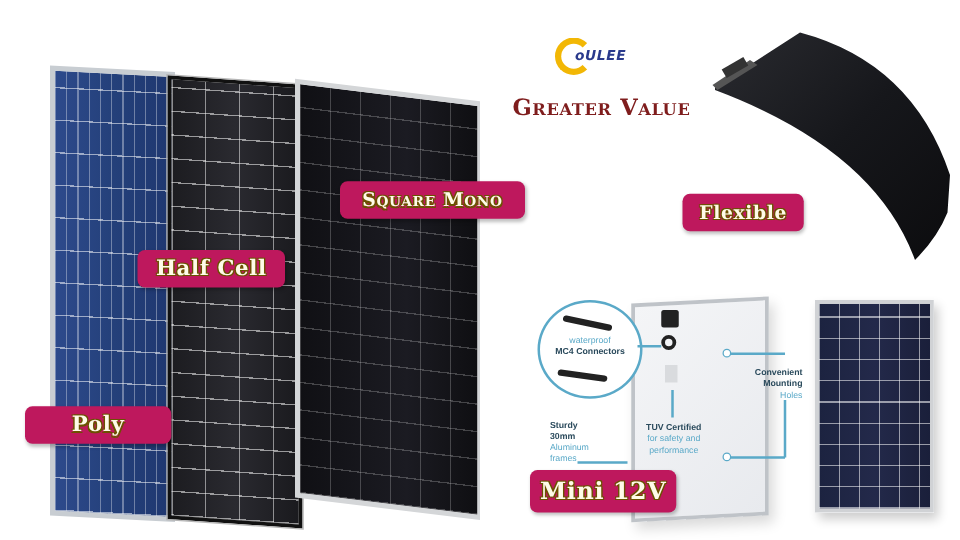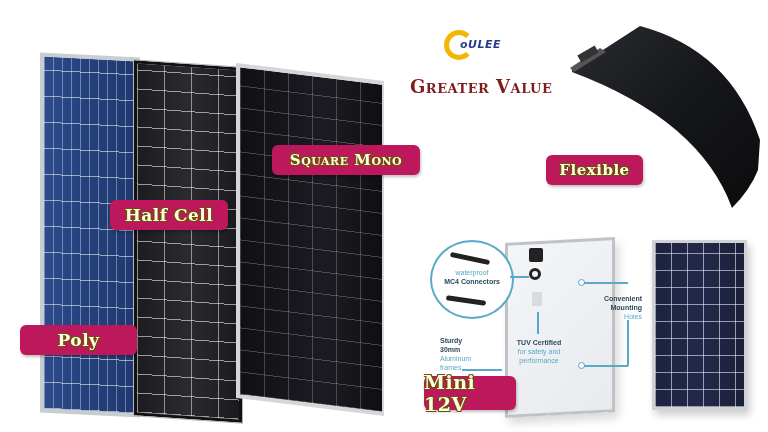--- a/index.html
+++ b/index.html
@@ -69,7 +69,7 @@
   .tag-half { left:110px; top:200px; width:118px; height:30px; font-size:17px; }
   .tag-square { left:272px; top:145px; width:148px; height:30px; font-size:15px; font-variant:small-caps; }
   .tag-flex { left:546px; top:127px; width:97px; height:30px; font-size:15px;margin-top:28px; }
-  .tag-mini { left:424px; top:376px; width:92px; height:34px; font-size:19px; }
+  .tag-mini { left:424px; top:376px; width:117px; height:34px; font-size:19px; }
 
   
   .logo { left:438px; top:24px; width:70px; height:48px; }

